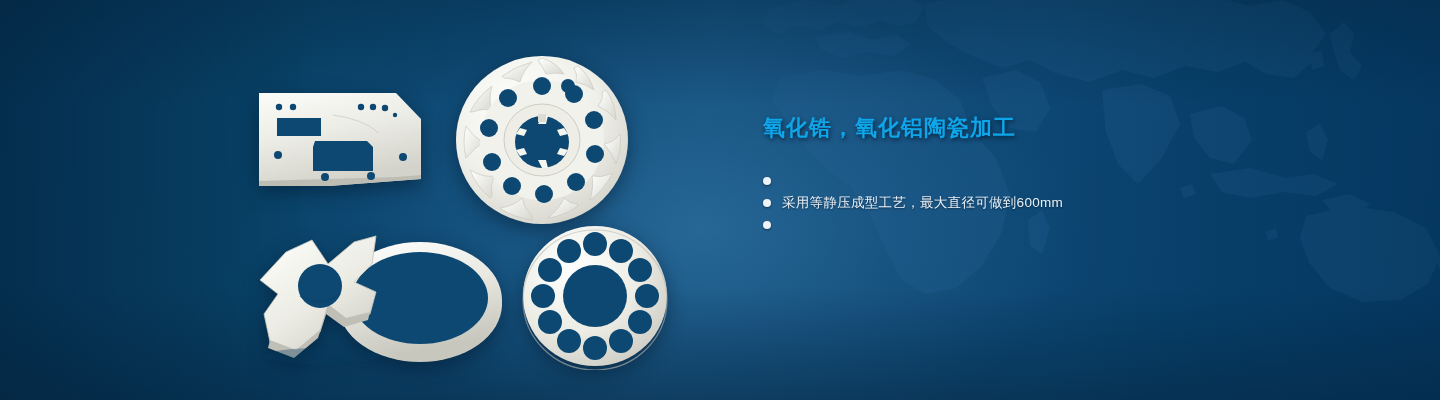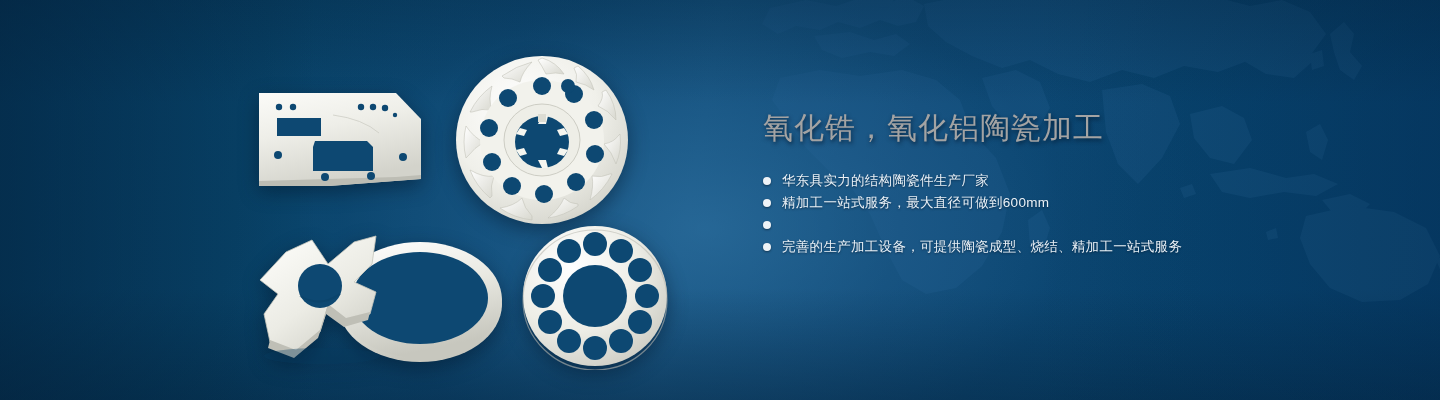--- a/index.html
+++ b/index.html
@@ -69,11 +69,11 @@
     width: 600px;
   }
   .headline {
-    color: #a3a3a3;
-    font-size: 30px;
+    color: #0ea5e9;
+    font-size: 22px;
     line-height: 40px;
     letter-spacing: 1px;
-    font-weight: 400;
+    font-weight: 700;
     text-shadow: 1px 2px 4px rgba(0,20,40,0.75);
     margin: 0 0 22px 0;
     white-space: nowrap;

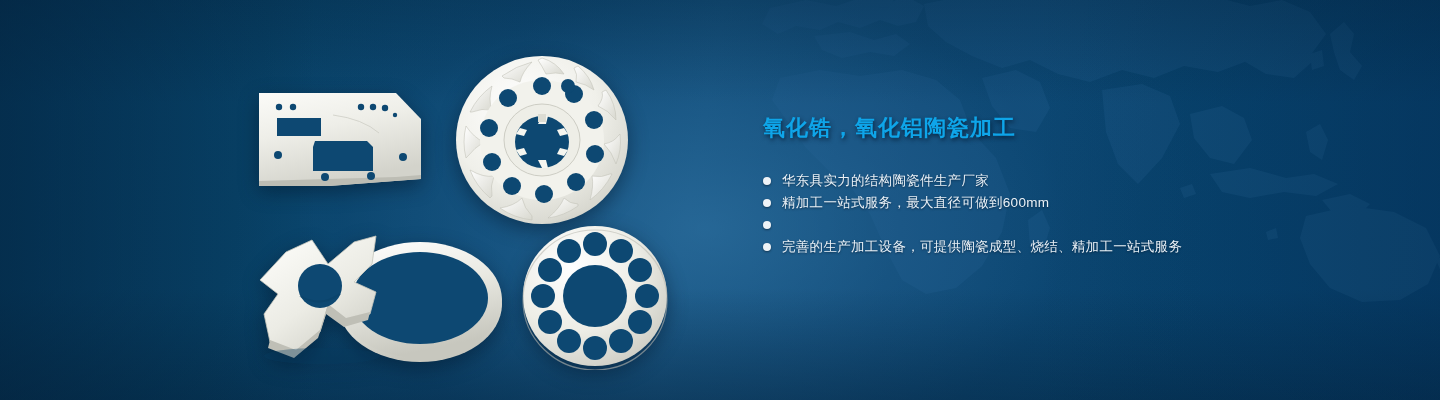--- a/index.html
+++ b/index.html
@@ -328,7 +328,6 @@
     <ul class="bullets">
       <li class="bullet">
         <span class="dot"></span>
-        <span class="bullet-text">华东具实力的结构陶瓷件生产厂家</span>
       </li>
       <li class="bullet">
         <span class="dot"></span>

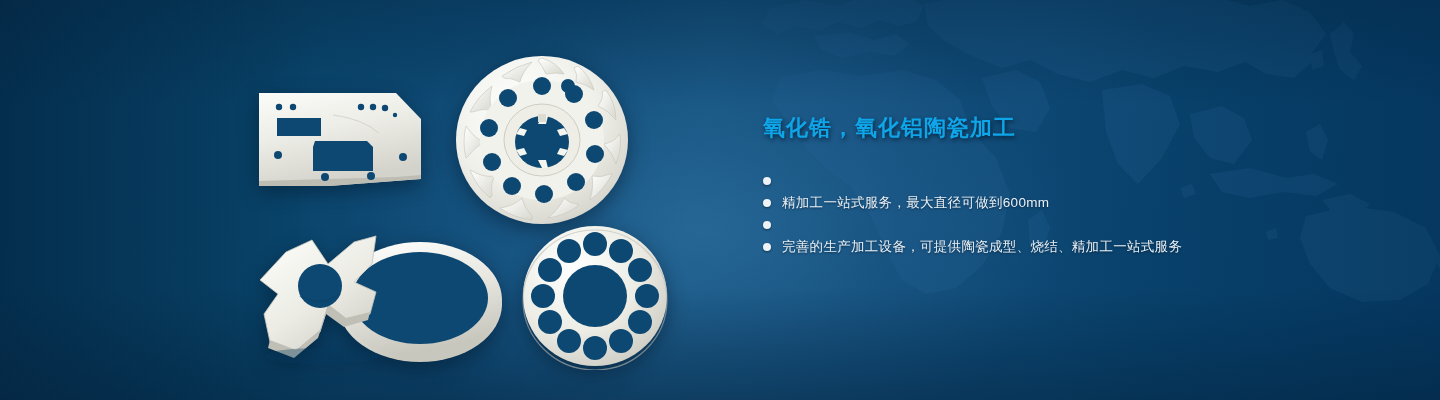--- a/index.html
+++ b/index.html
@@ -331,7 +331,7 @@
       </li>
       <li class="bullet">
         <span class="dot"></span>
-        <span class="bullet-text">精加工一站式服务，最大直径可做到600mm</span>
+        <span class="bullet-text">采用等静压成型工艺，最大直径可做到600mm</span>
       </li>
       <li class="bullet">
         <span class="dot"></span>

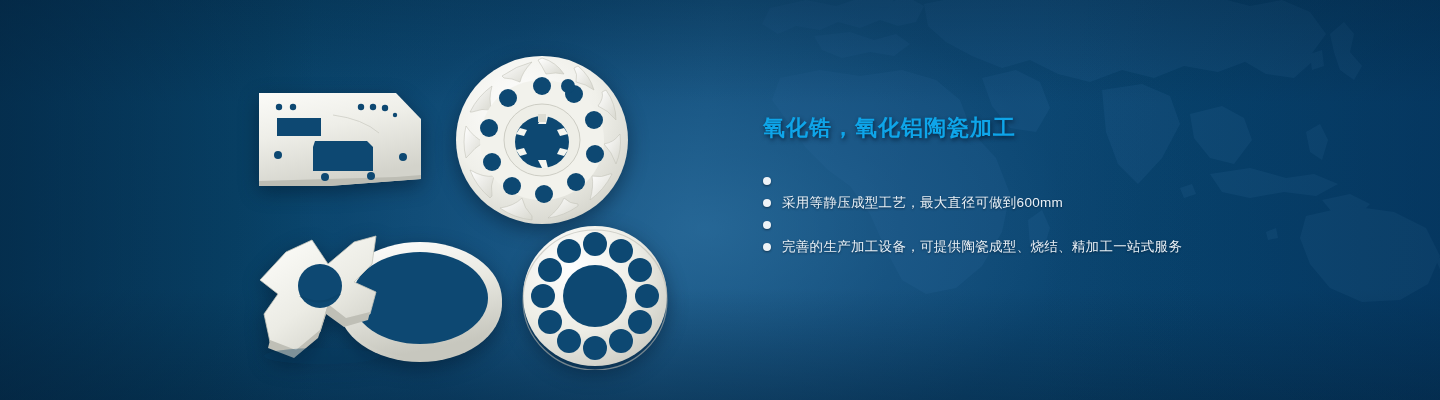--- a/index.html
+++ b/index.html
@@ -336,10 +336,6 @@
       <li class="bullet">
         <span class="dot"></span>
       </li>
-      <li class="bullet">
-        <span class="dot"></span>
-        <span class="bullet-text">完善的生产加工设备，可提供陶瓷成型、烧结、精加工一站式服务</span>
-      </li>
     </ul>
   </div>
 

